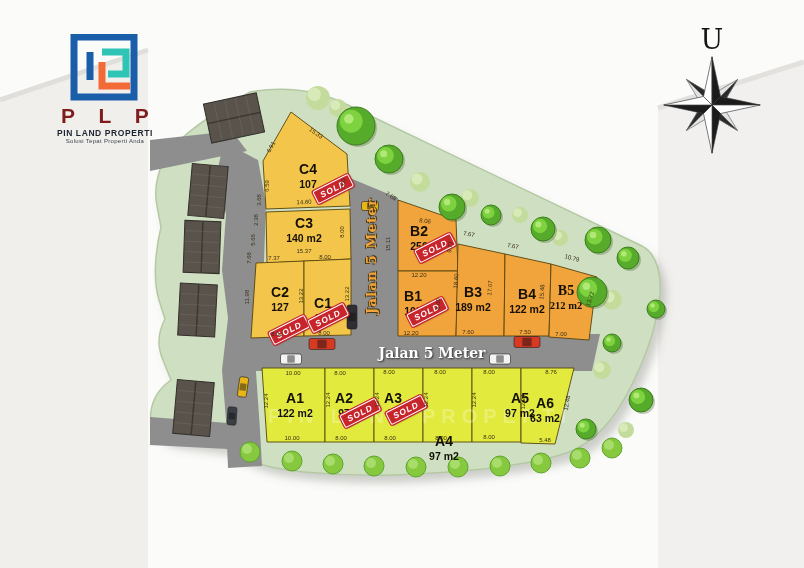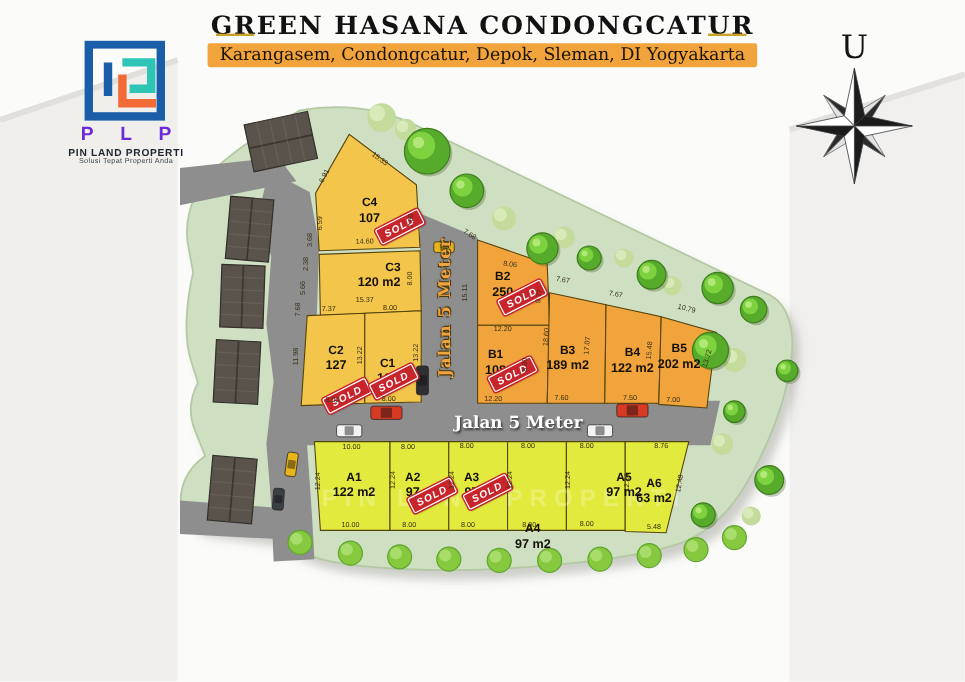--- a/index.html
+++ b/index.html
@@ -322,14 +322,6 @@
       </g>
   </svg>
 
-  <div class="header">
-    <span class="hline left"></span>
-    <h1 class="title">GREEN HASANA CONDONGCATUR</h1>
-    <span class="hline right"></span>
-    <div>
-      <div class="subtitle">Karangasem, Condongcatur, Depok, Sleman, DI Yogyakarta</div>
-    </div>
-  </div>
 
   <div class="logo">
     <svg width="78" height="68" viewBox="0 0 78 68" style="display:block;margin:0 auto;">

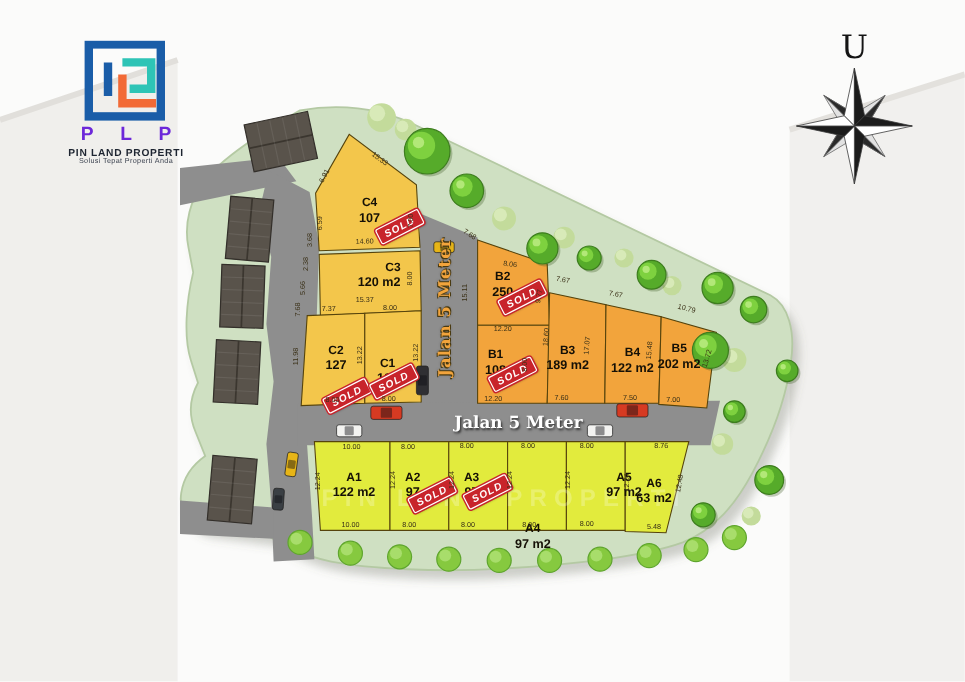--- a/index.html
+++ b/index.html
@@ -17,7 +17,7 @@
 
   
   .logo{position:absolute;left:40px;top:34px;width:130px;text-align:center;z-index:5;}
-  .logo-acronym{font-weight:bold;font-size:16px;letter-spacing:9px;color:#6d28d9;margin-top:2px;padding-left:9px;}
+  .logo-acronym{font-weight:bold;font-size:21px;letter-spacing:9px;color:#7f1d1d;margin-top:2px;padding-left:9px;}
   .logo-company{font-weight:bold;font-size:8.5px;letter-spacing:.6px;color:#1d2430;}
   .logo-tagline{font-size:6px;color:#3c4350;letter-spacing:.3px;}
 

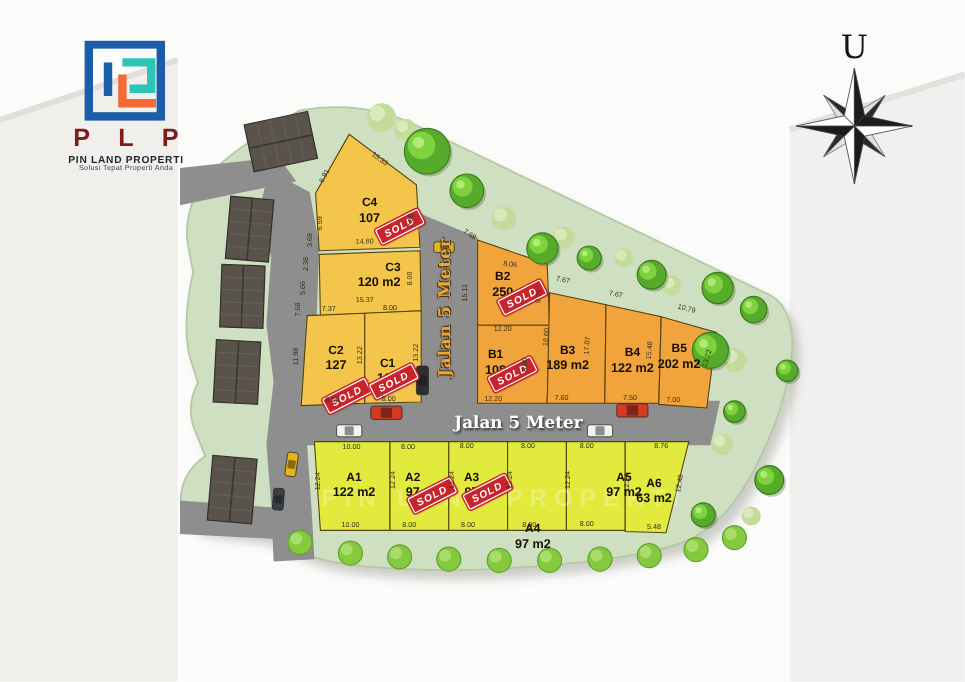--- a/index.html
+++ b/index.html
@@ -37,7 +37,7 @@
   #labels-layer,#dims-layer{position:absolute;inset:0;z-index:4;pointer-events:none;}
   .plot-label{position:absolute;transform:translate(-50%,-50%);text-align:center;color:#151006;
     font-weight:bold;line-height:1.2;white-space:nowrap;}
-  .plot-id{font-size:10px;} .plot-area{font-size:10.5px;}
+  .plot-id{font-size:14px;} .plot-area{font-size:10.5px;}
   .sold-stamp{position:absolute;transform:translate(-50%,-50%) rotate(-27deg);
     background:#c8242b;color:#fff;font-style:italic;font-weight:bold;font-size:8.5px;letter-spacing:1px;
     padding:1px 5px;border:1px solid #fff;box-shadow:0 0 0 1.2px #c8242b,1px 1px 2px rgba(0,0,0,.4);border-radius:2px;}

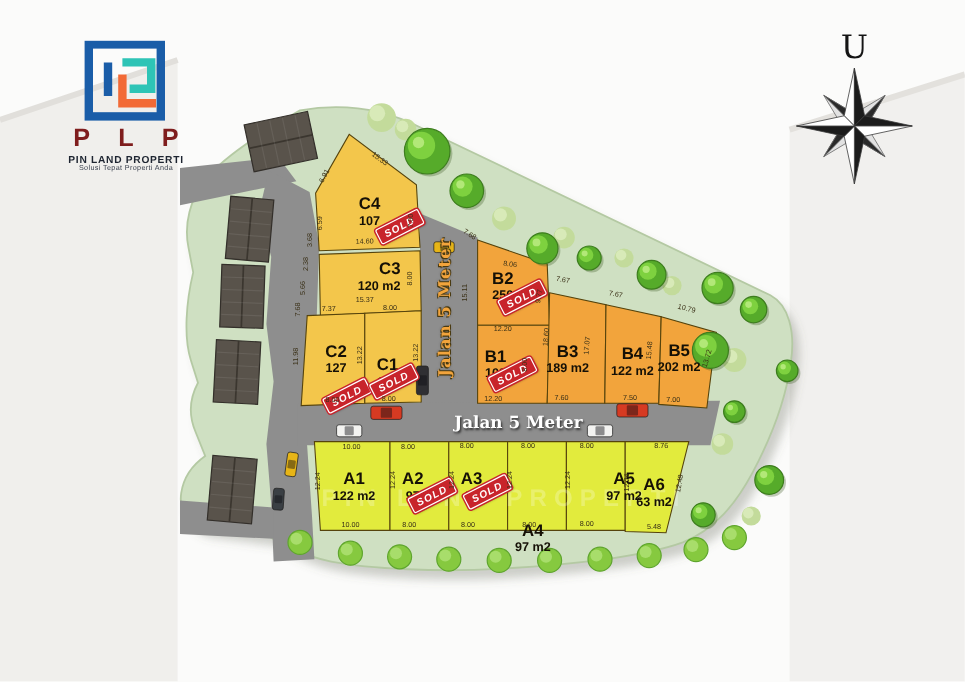--- a/index.html
+++ b/index.html
@@ -371,7 +371,7 @@
         <div class="plot-area">107</div>
       </div>
       <div class="sold-stamp" style="left: 333px; top: 189px;">SOLD</div>
-      <div class="plot-label" style="left: 316px; top: 230px; transform: translate(-50%, -50%); text-align: right;">
+      <div class="plot-label" style="left: 304px; top: 230px; transform: translate(-50%, -50%);">
         <div class="plot-id">C3</div>
         <div class="plot-area">120 m2</div>
       </div>

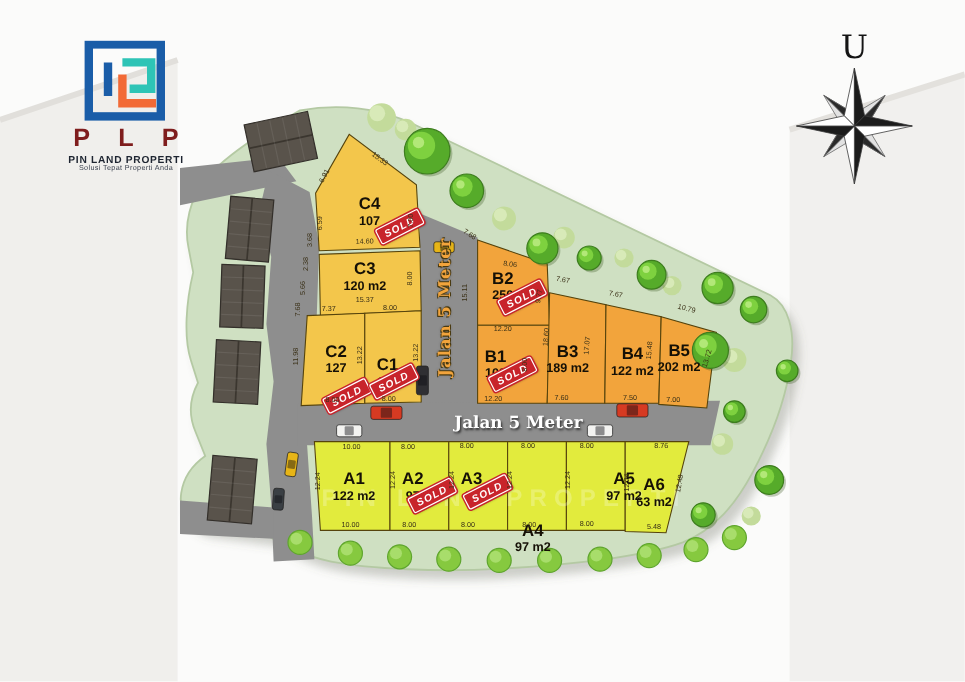--- a/index.html
+++ b/index.html
@@ -373,7 +373,7 @@
       <div class="sold-stamp" style="left: 333px; top: 189px;">SOLD</div>
       <div class="plot-label" style="left: 304px; top: 230px; transform: translate(-50%, -50%);">
         <div class="plot-id">C3</div>
-        <div class="plot-area">120 m2</div>
+        <div class="plot-area">140 m2</div>
       </div>
       <div class="plot-label" style="left: 280px; top: 299px; transform: translate(-50%, -50%);">
         <div class="plot-id">C2</div>

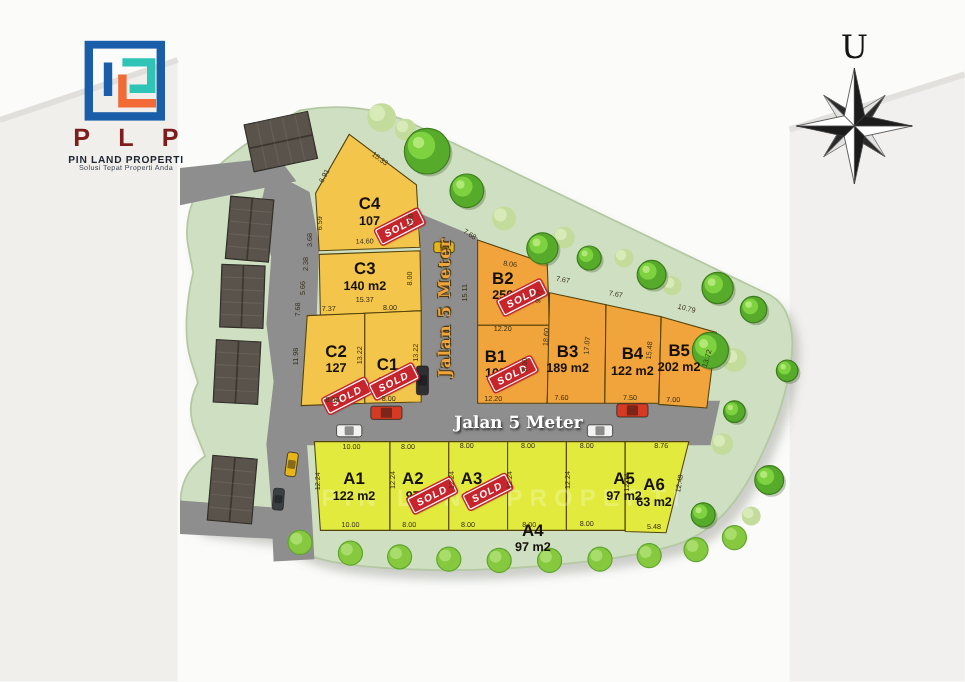--- a/index.html
+++ b/index.html
@@ -403,7 +403,7 @@
         <div class="plot-id">B4</div>
         <div class="plot-area">122 m2</div>
       </div>
-      <div class="plot-label" style="left: 566px; top: 298px; transform: translate(-50%, -50%);">
+      <div class="plot-label" style="left: 566px; top: 298px; transform: translate(-50%, -50%); font-family: Liberation Serif, serif;">
         <div class="plot-id">B5</div>
         <div class="plot-area">202 m2</div>
       </div>

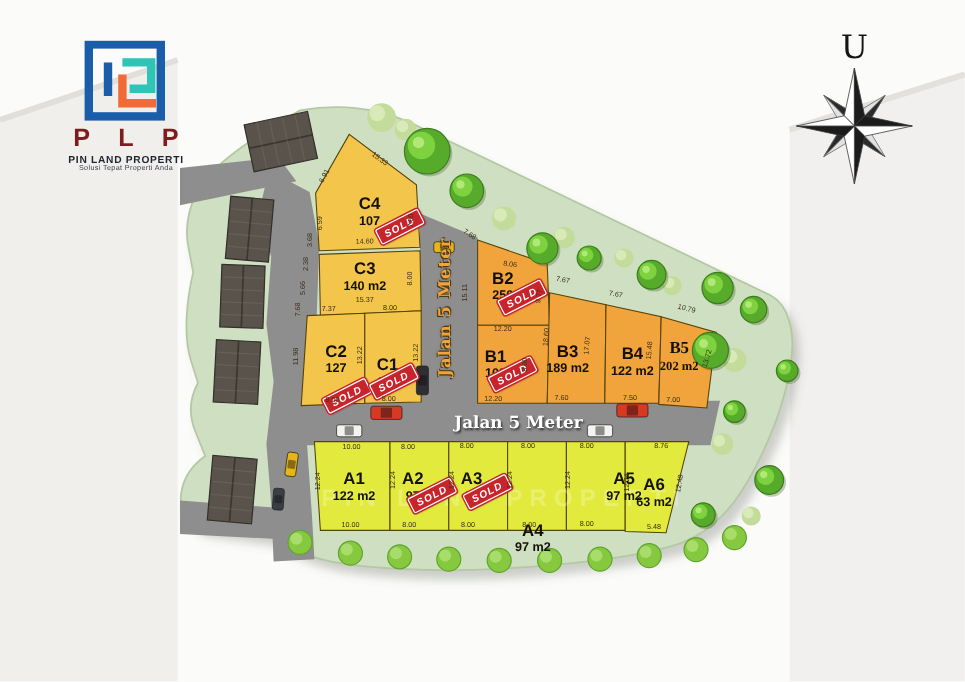--- a/index.html
+++ b/index.html
@@ -405,7 +405,7 @@
       </div>
       <div class="plot-label" style="left: 566px; top: 298px; transform: translate(-50%, -50%); font-family: Liberation Serif, serif;">
         <div class="plot-id">B5</div>
-        <div class="plot-area">202 m2</div>
+        <div class="plot-area">212 m2</div>
       </div>
       <div class="plot-label" style="left: 295px; top: 405px; transform: translate(-50%, -50%);">
         <div class="plot-id">A1</div>

